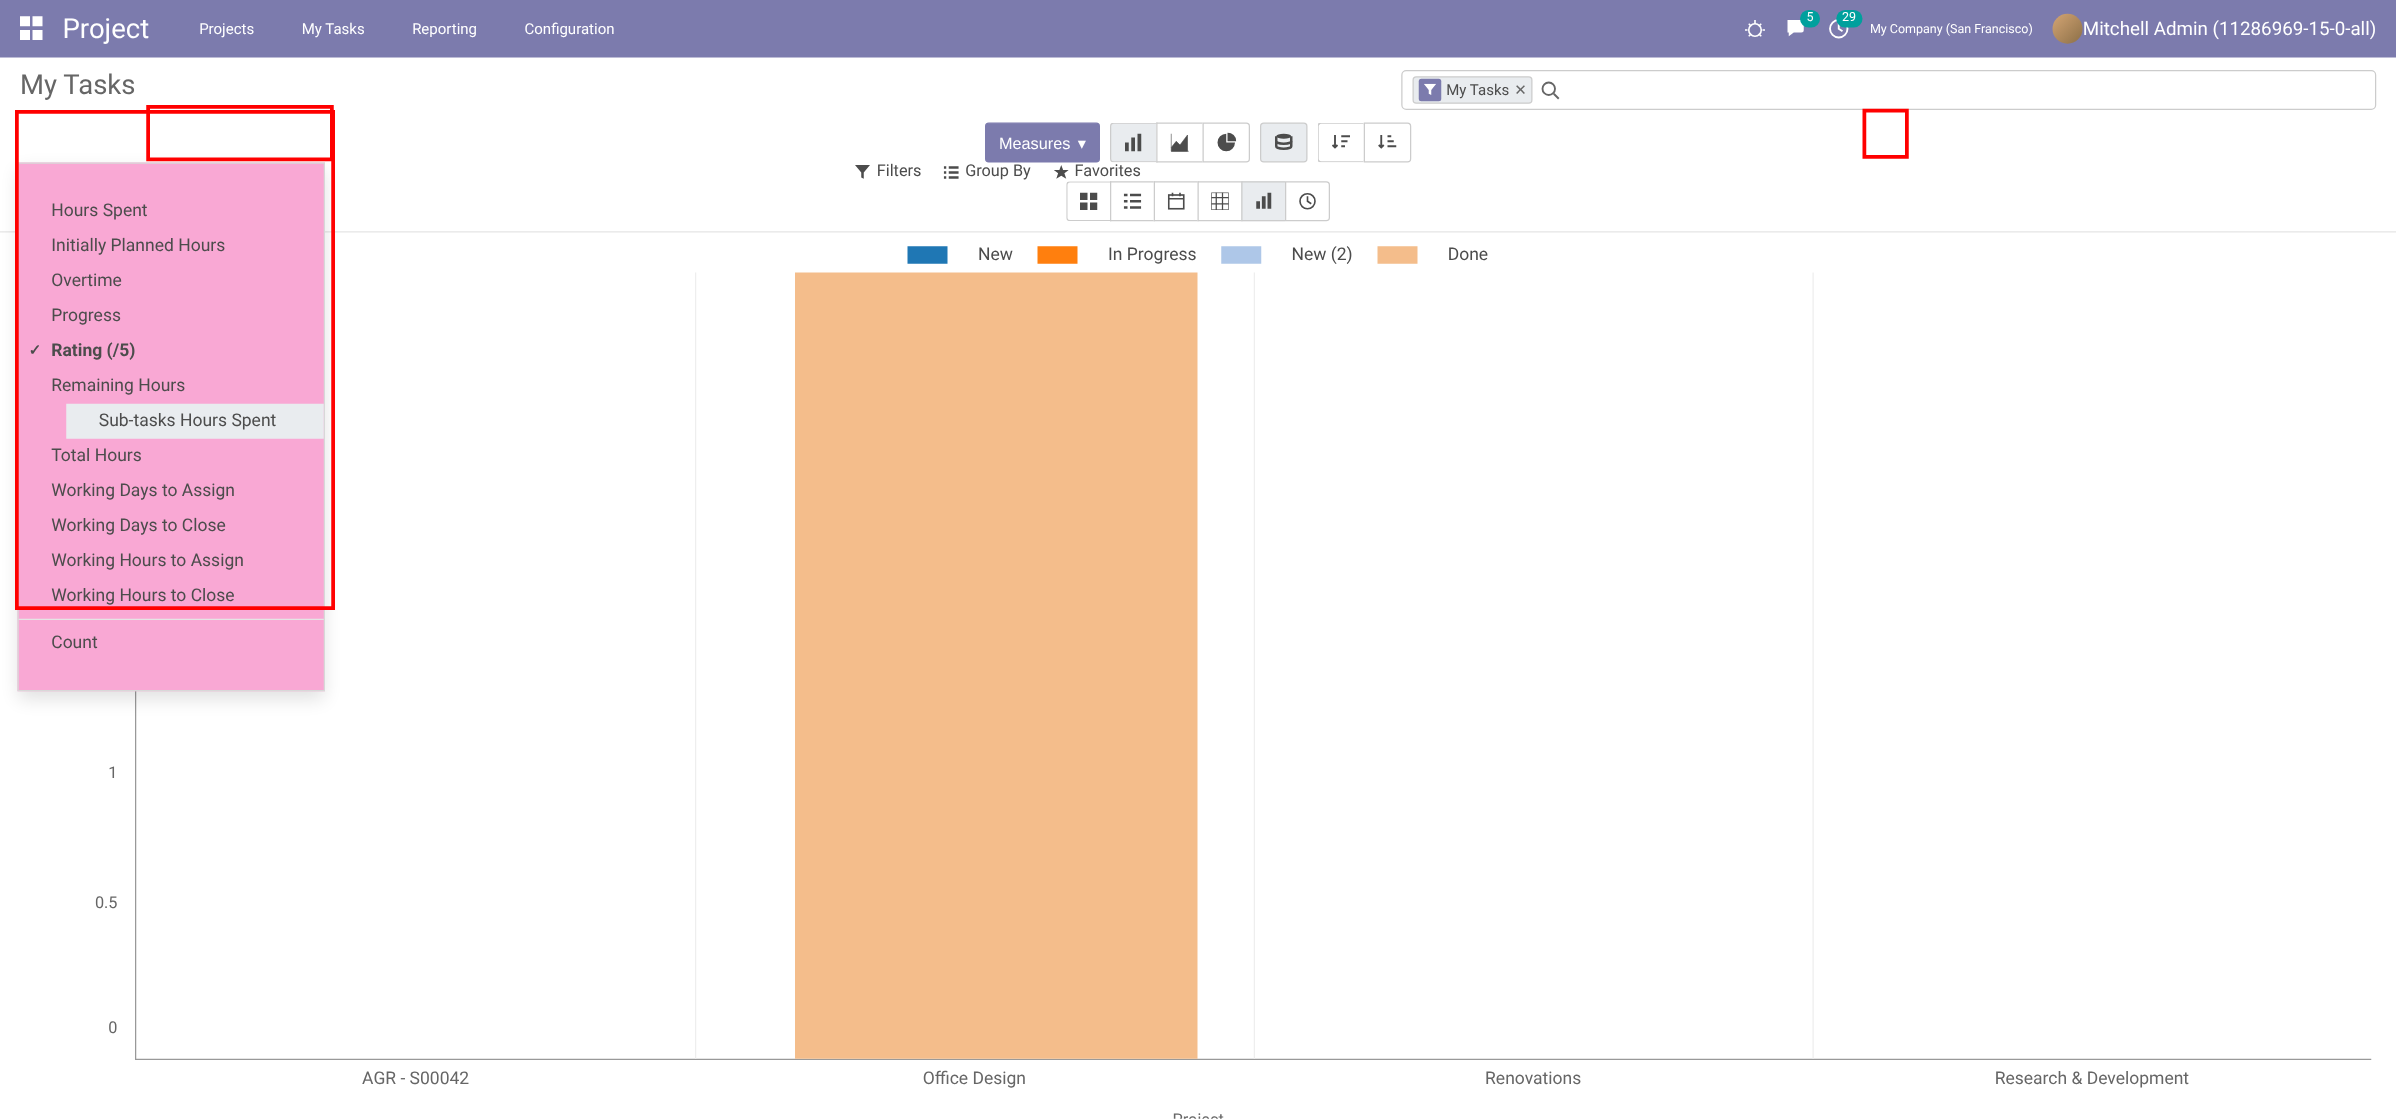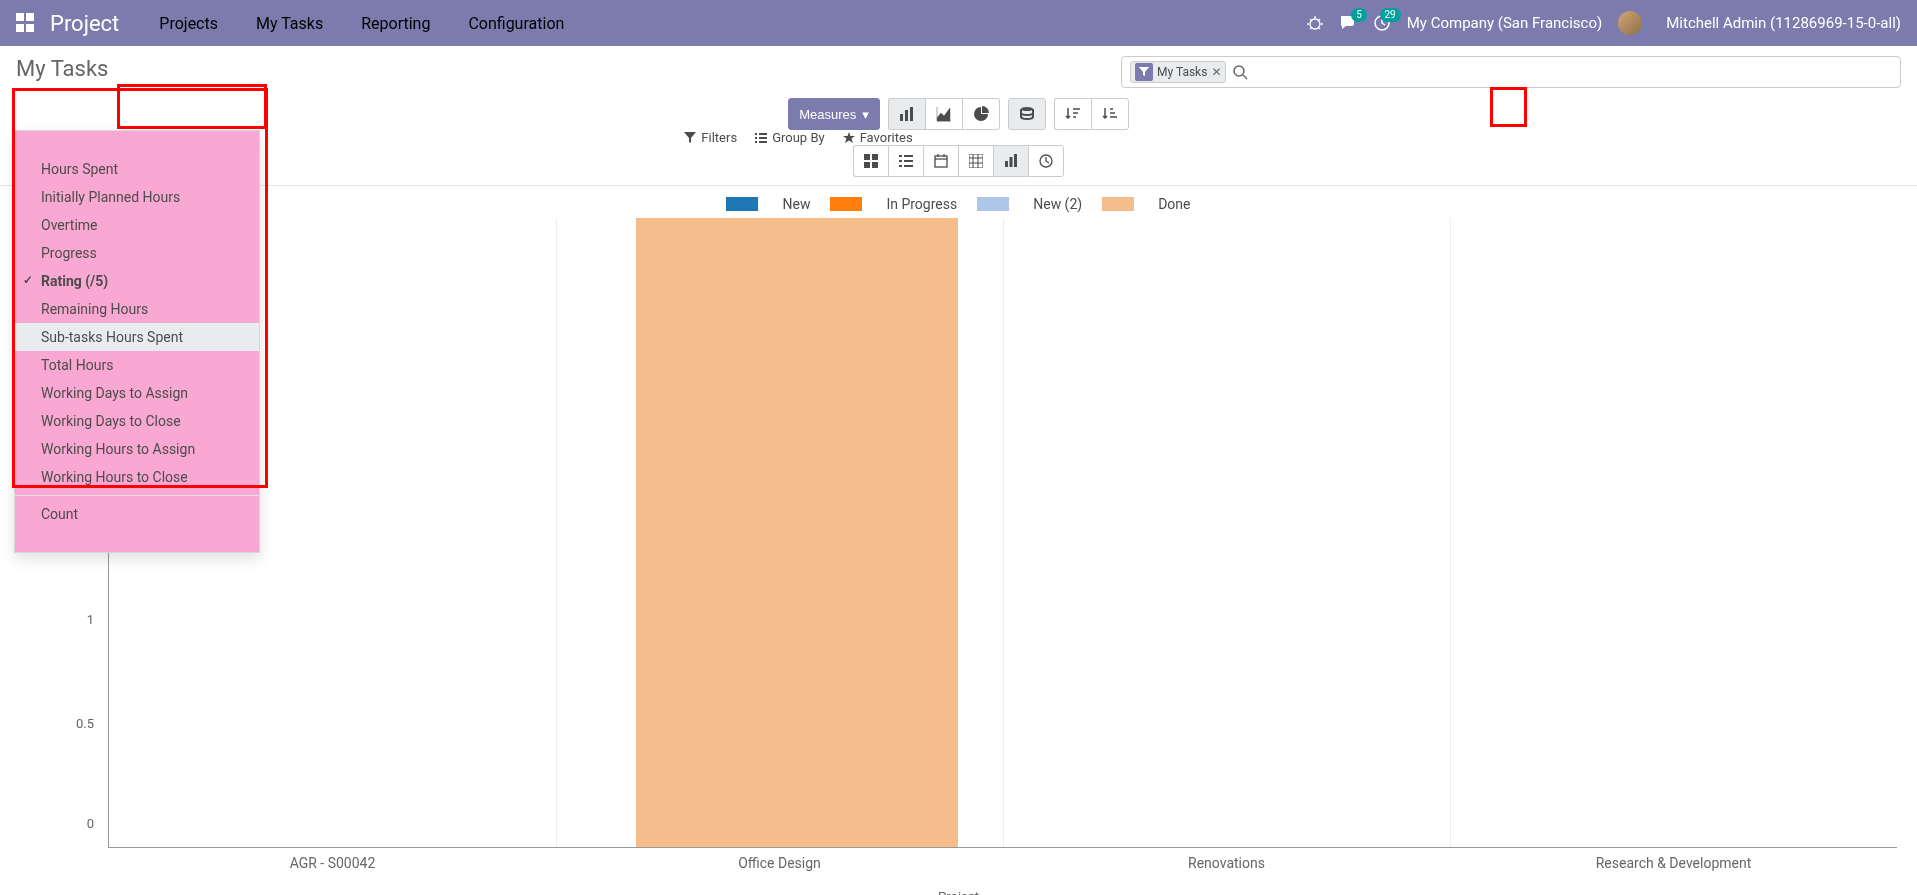--- a/index.html
+++ b/index.html
@@ -11,7 +11,7 @@
 .navbar .apps-icon span { width: 8px; height: 8px; background: #fff; }
 .navbar .brand { font-size: 22px; font-weight: 400; margin-right: 40px; }
 .navbar .menu { display: flex; gap: 38px; }
-.navbar .menu a { color: #000000; text-decoration: none; font-size: 16px; cursor: pointer; }
+.navbar .menu a { color: #ffffff; text-decoration: none; font-size: 12px; cursor: pointer; }
 .navbar .right { margin-left: auto; display: flex; align-items: center; gap: 16px; }
 .navbar .right .icon-btn { position: relative; cursor: pointer; color: #fff; }
 .navbar .badge { position: absolute; top: -6px; right: -10px; background: #00a09d; color: #fff; border-radius: 10px; padding: 0 5px; font-size: 10px; line-height: 14px; }

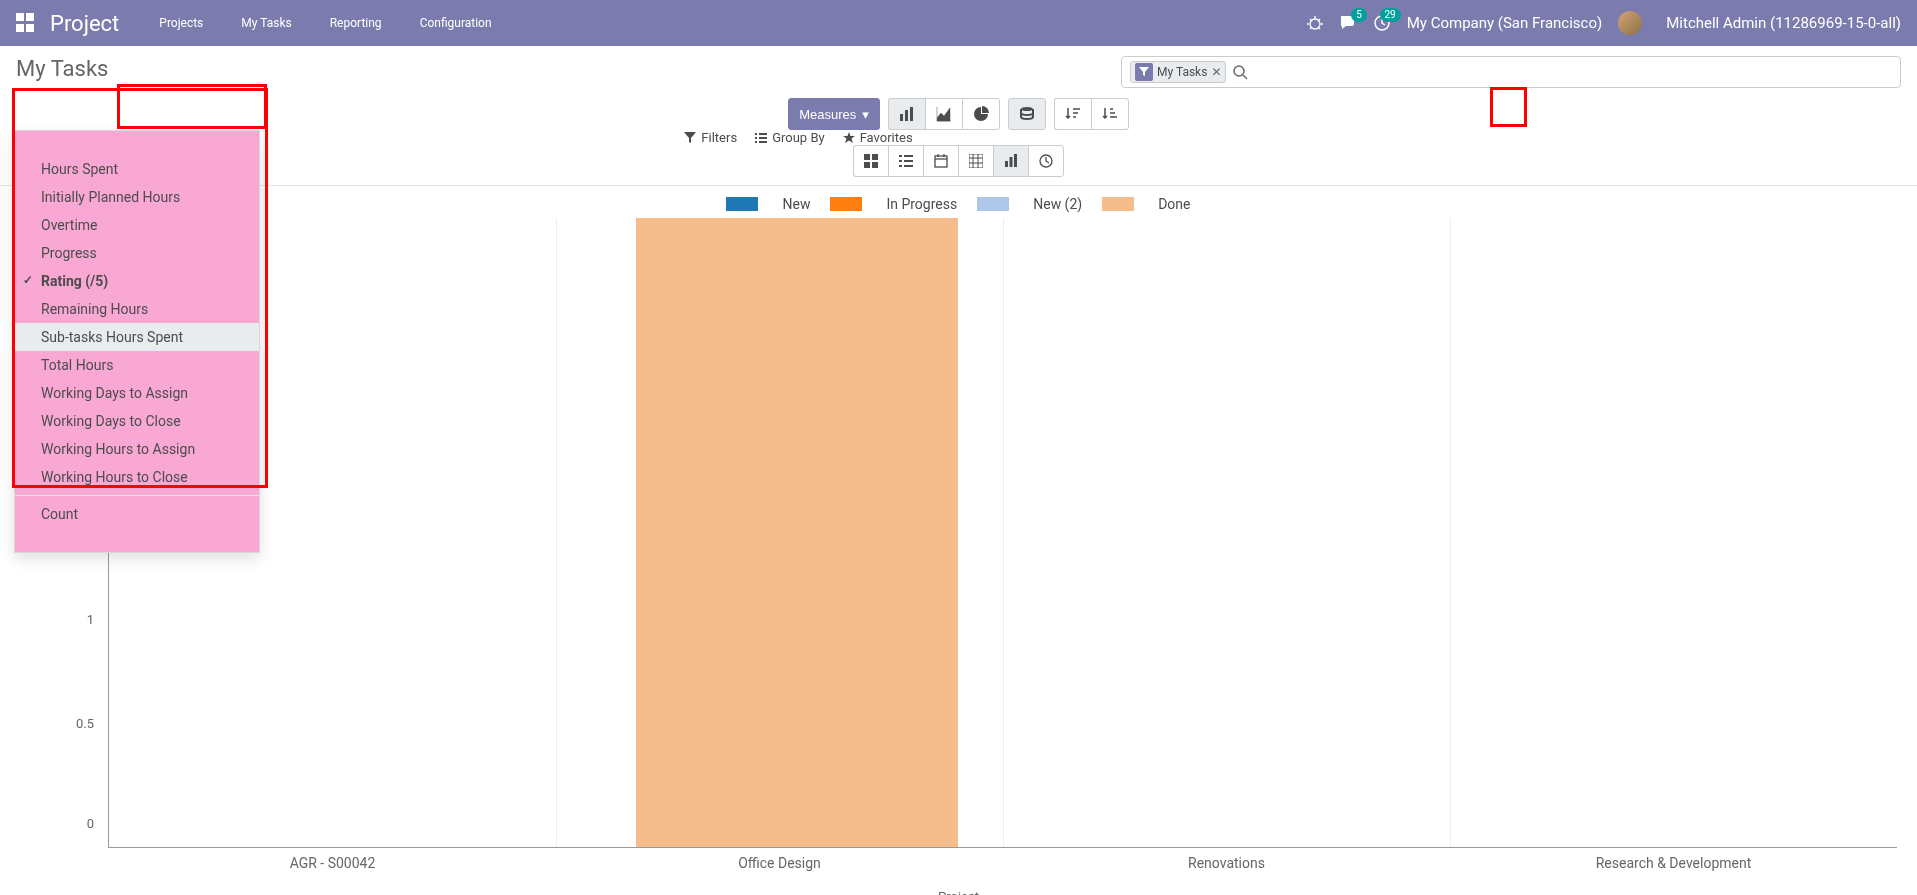--- a/index.html
+++ b/index.html
@@ -15,7 +15,7 @@
 .navbar .right { margin-left: auto; display: flex; align-items: center; gap: 16px; }
 .navbar .right .icon-btn { position: relative; cursor: pointer; color: #fff; }
 .navbar .badge { position: absolute; top: -6px; right: -10px; background: #00a09d; color: #fff; border-radius: 10px; padding: 0 5px; font-size: 10px; line-height: 14px; }
-.navbar .company { font-size: 15px; }
+.navbar .company { font-size: 10px; }
 .navbar .user { display: flex; align-items: center; gap: 24px; font-size: 15px; }
 .navbar .avatar { width: 24px; height: 24px; border-radius: 50%; background: linear-gradient(135deg,#d4a574,#8b6f47); }
 

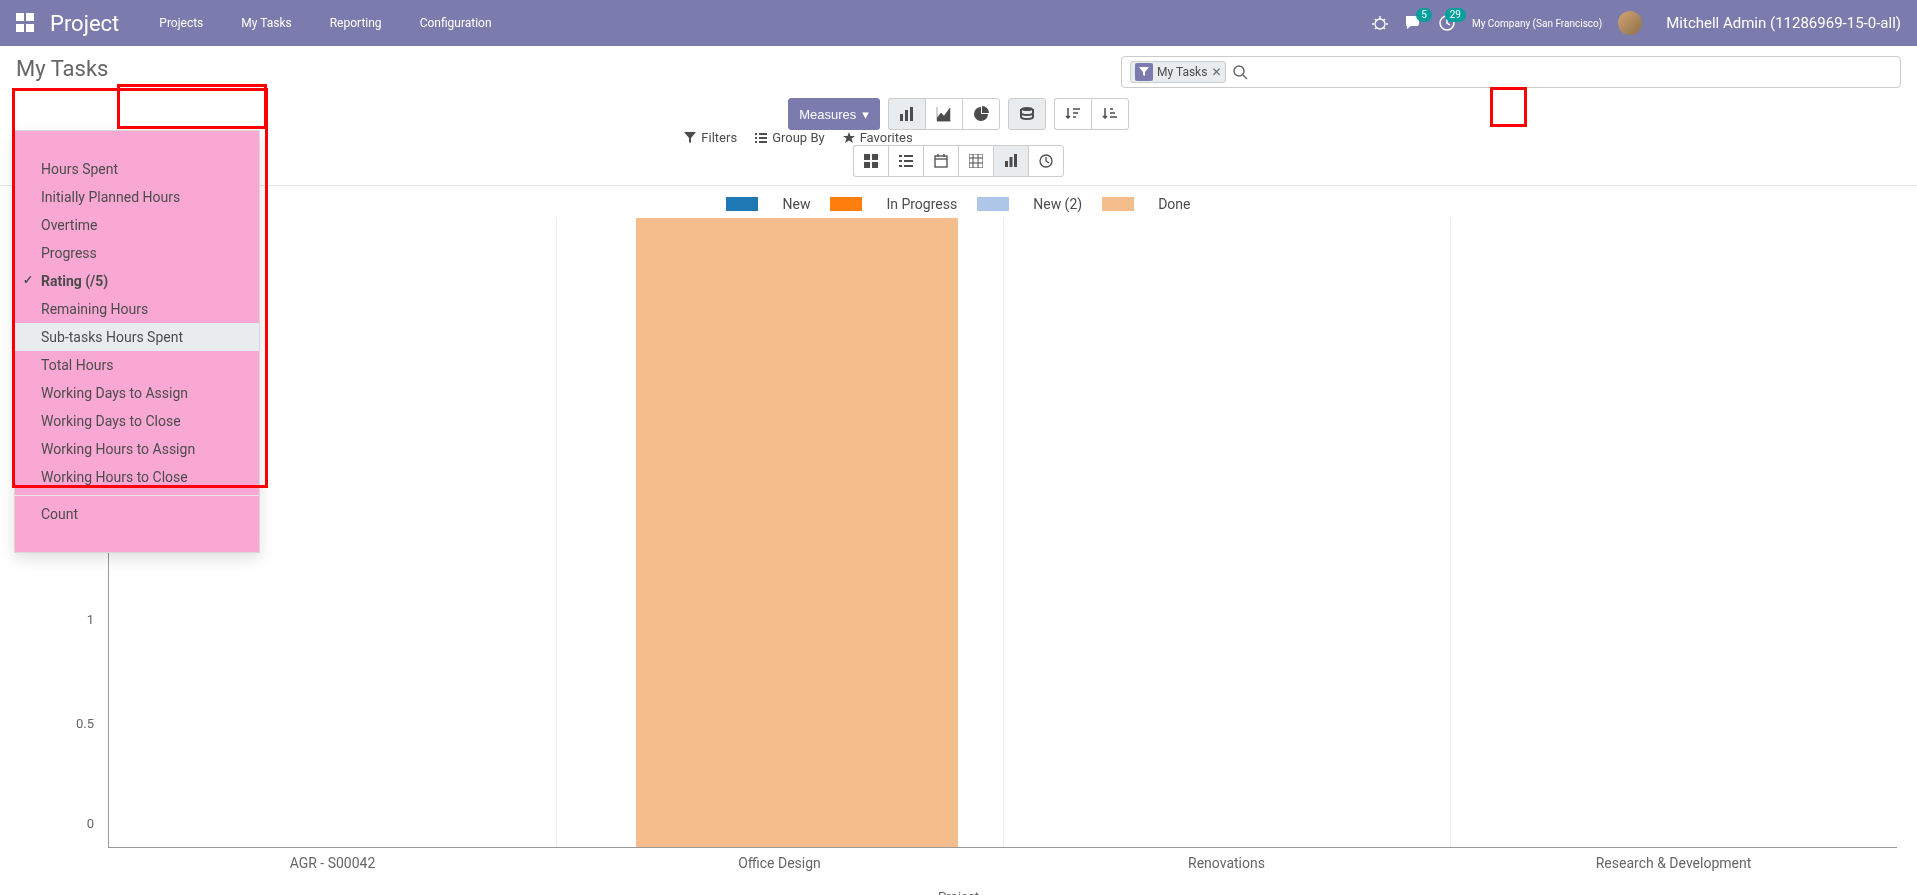--- a/index.html
+++ b/index.html
@@ -16,7 +16,7 @@
 .navbar .right .icon-btn { position: relative; cursor: pointer; color: #fff; }
 .navbar .badge { position: absolute; top: -6px; right: -10px; background: #00a09d; color: #fff; border-radius: 10px; padding: 0 5px; font-size: 10px; line-height: 14px; }
 .navbar .company { font-size: 10px; }
-.navbar .user { display: flex; align-items: center; gap: 24px; font-size: 15px; }
+.navbar .user { display: flex; align-items: center; gap: 0; font-size: 15px; }
 .navbar .avatar { width: 24px; height: 24px; border-radius: 50%; background: linear-gradient(135deg,#d4a574,#8b6f47); }
 
 

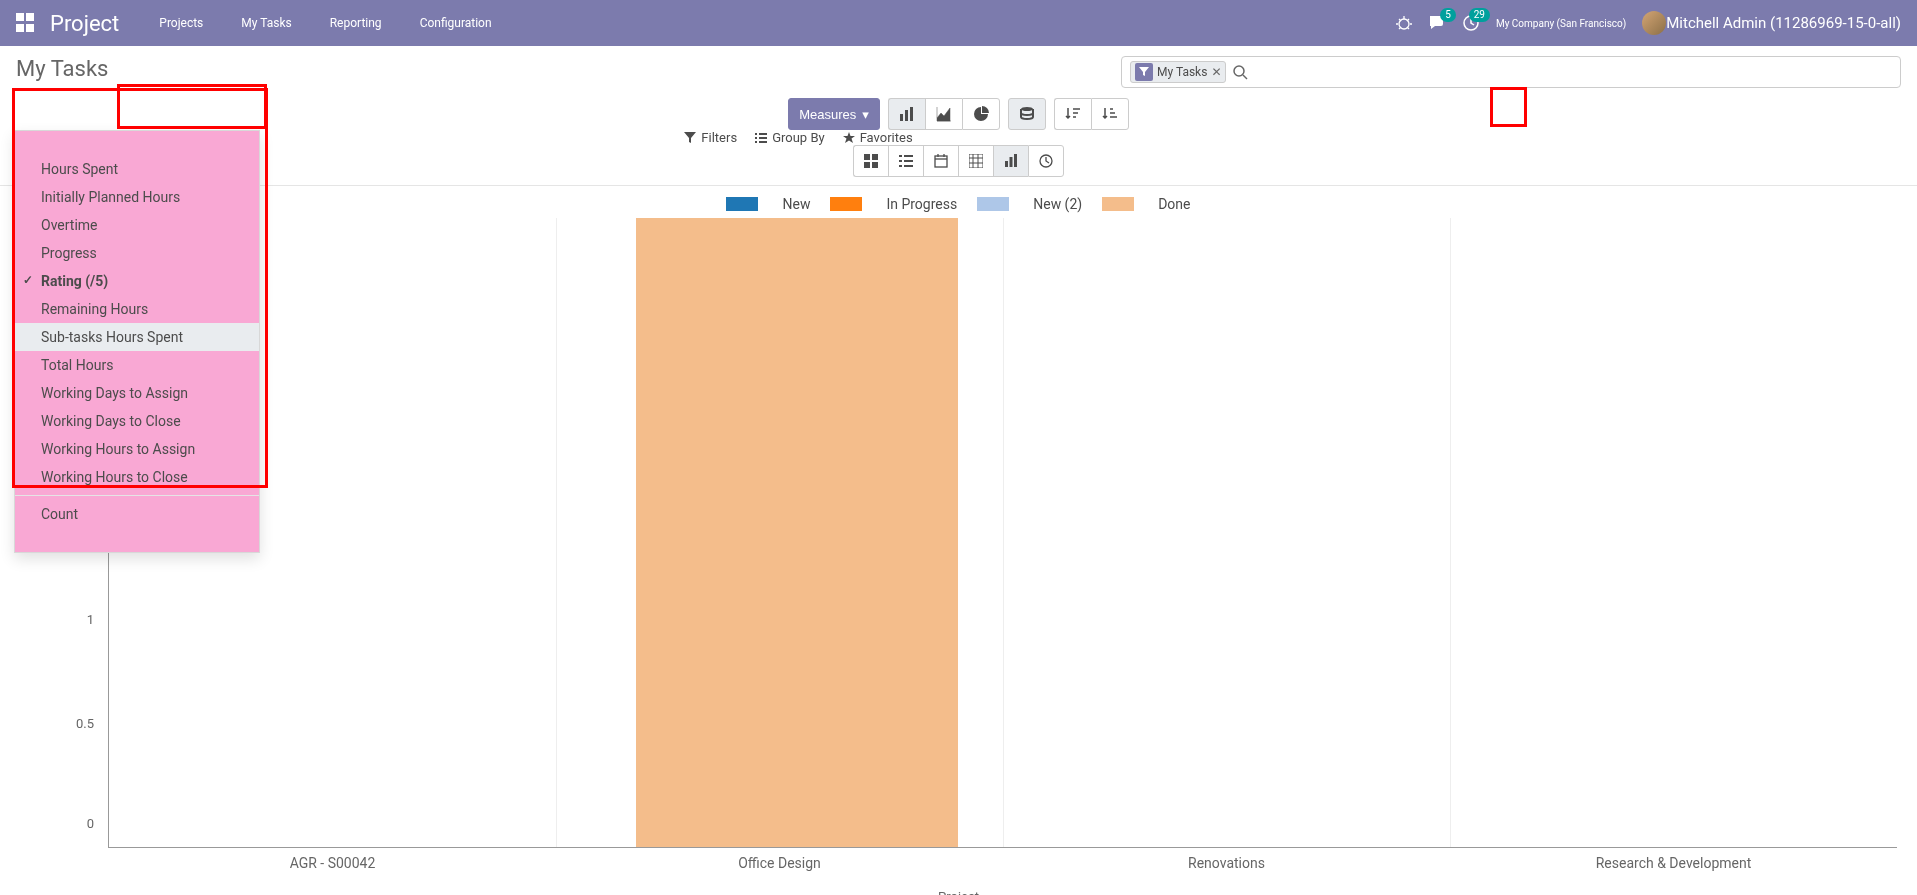--- a/index.html
+++ b/index.html
@@ -49,7 +49,7 @@
 .dropdown .item { padding: 6px 12px 6px 26px; cursor: pointer; position: relative; font-size: 14px; color: #4c4c4c; }
 .dropdown .item.selected::before { content: "✓"; position: absolute; left: 8px; top: 6px; font-size: 12px; color: #4c4c4c; }
 .dropdown .item.bold { font-weight: 700; }
-.dropdown .item.hover-state { background: #e9ecef; }
+.dropdown .item.hover-state { background: #e9ecef; margin-left: 38px; }
 .dropdown hr { border: none; border-top: 1px solid #e5e5e5; margin: 4px 0; }
 
 

